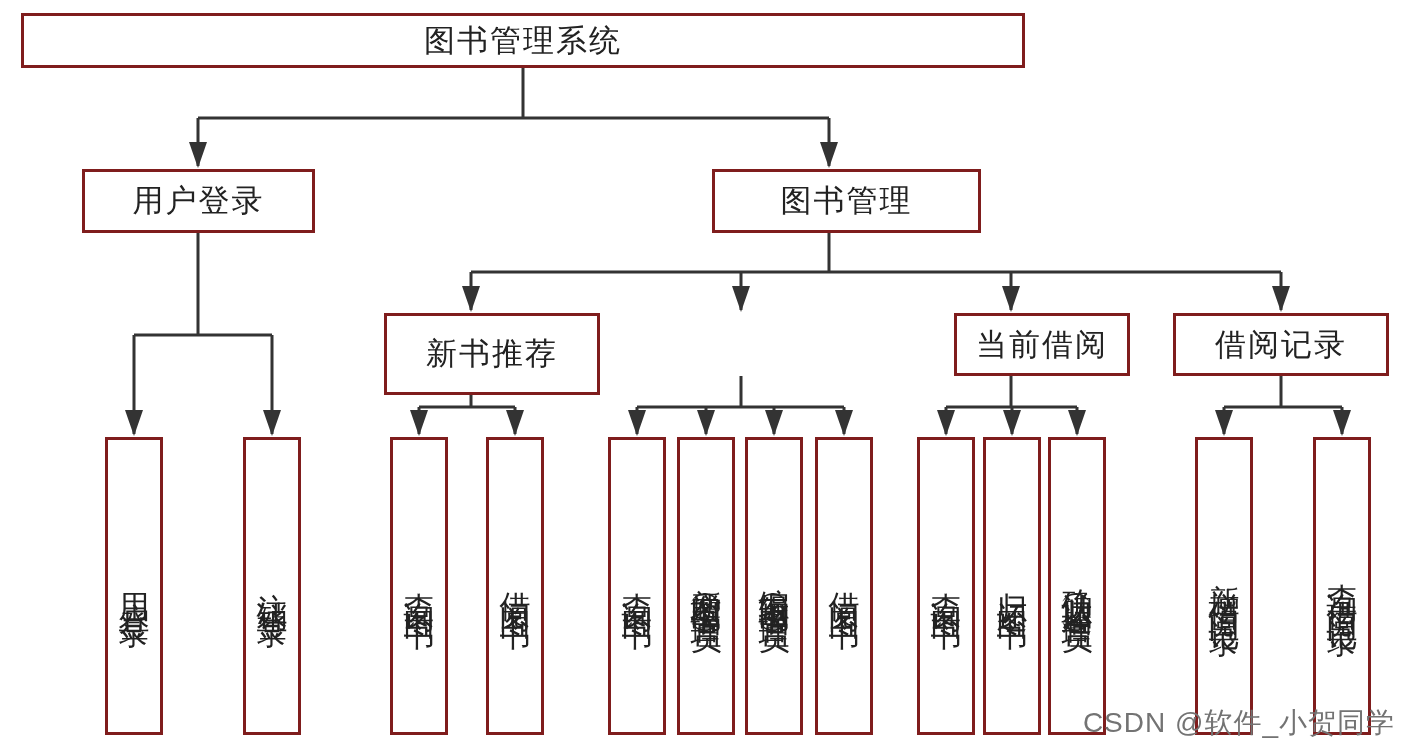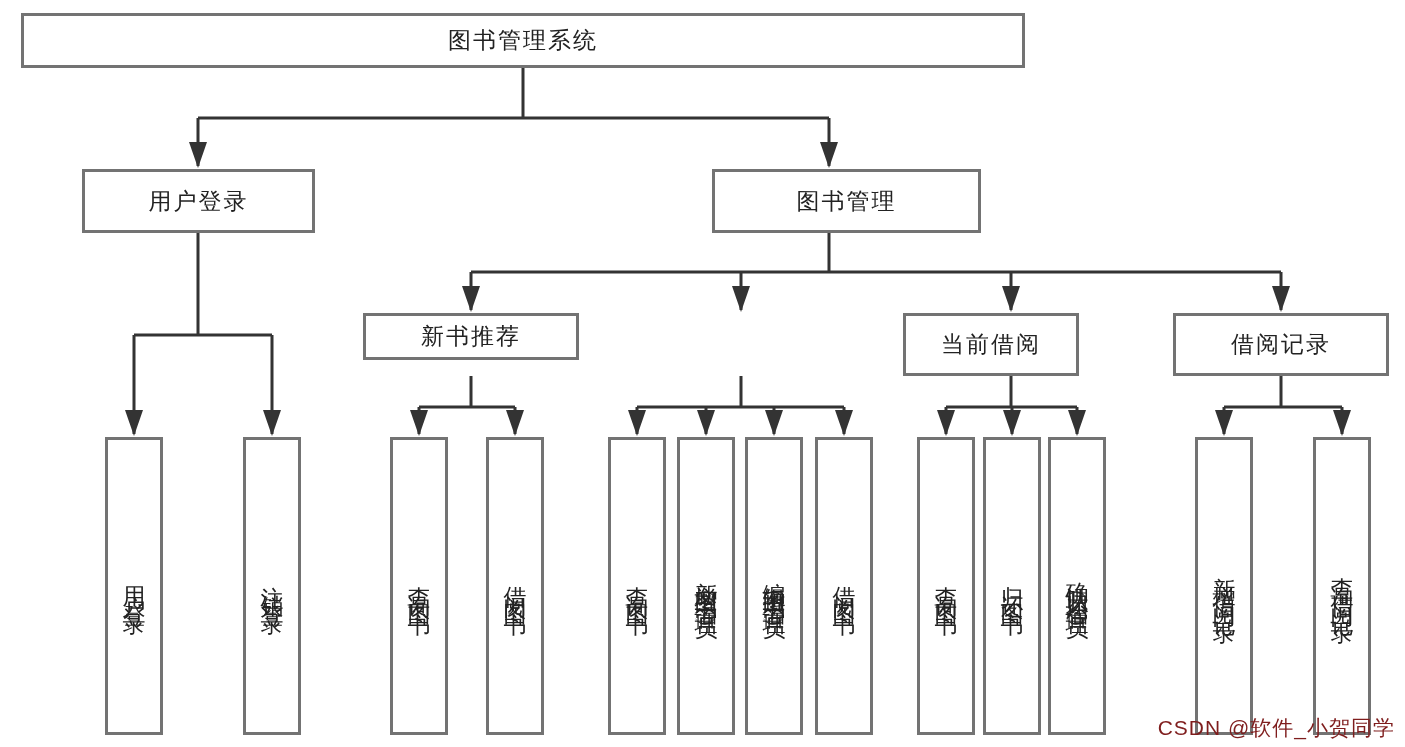--- a/index.html
+++ b/index.html
@@ -14,11 +14,11 @@
   .box{
     position:absolute;
     box-sizing:border-box;
-    border:3px solid #737373;
+    border:3px solid #7f1d1d;
     background:#ffffff;
     display:flex;align-items:center;justify-content:center;
     color:#222222;
-    font-size:23px;
+    font-size:31px;
     letter-spacing:2px;
     z-index:2;
   }

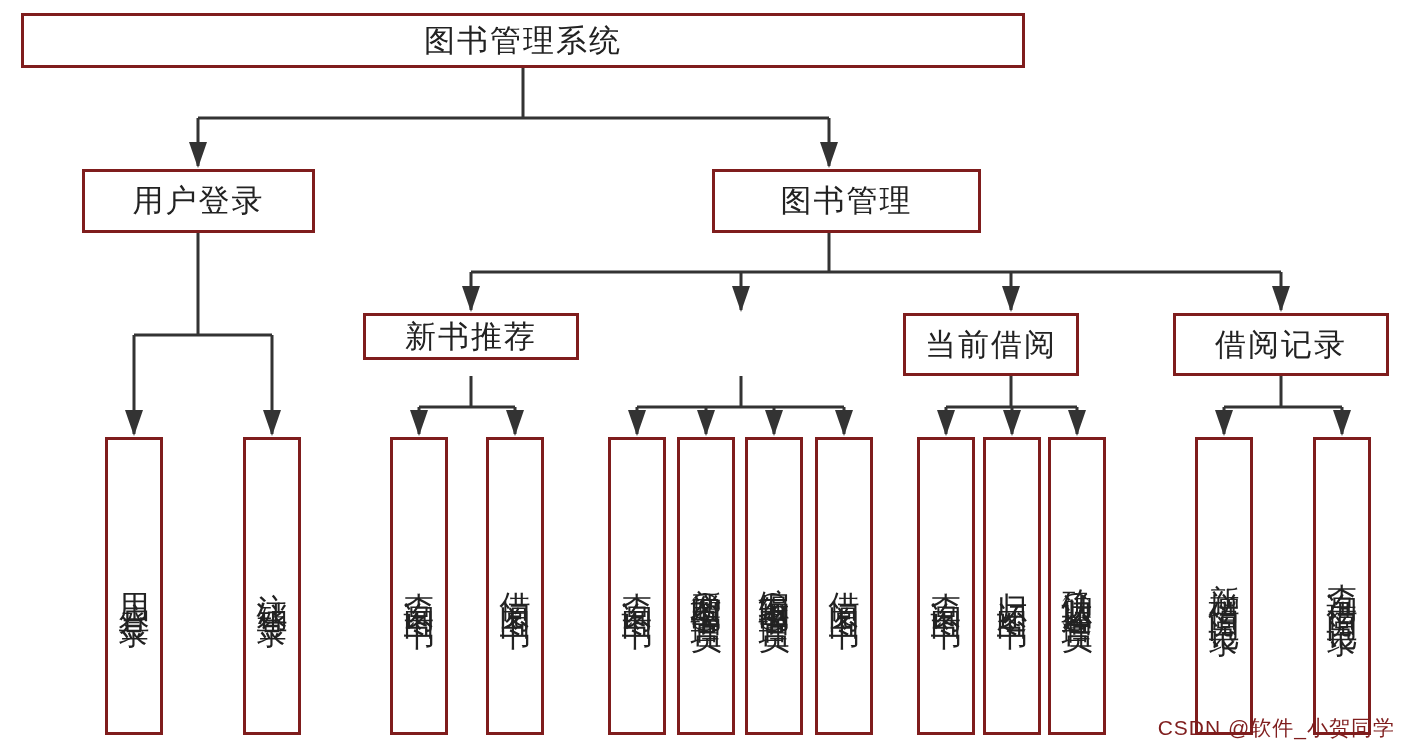--- a/index.html
+++ b/index.html
@@ -91,7 +91,7 @@
   <div class="box" style="left:82px;top:169px;width:233px;height:64px">用户登录</div>
   <div class="box" style="left:712px;top:169px;width:269px;height:64px">图书管理</div>
 
-  <div class="box" style="left:363px;top:313px;width:216px;height:47px">新书推荐</div>
+  <div class="box" style="left:384px;top:313px;width:216px;height:82px">新书推荐</div>
   <div class="box" style="left:903px;top:313px;width:176px;height:63px">当前借阅</div>
   <div class="box" style="left:1173px;top:313px;width:216px;height:63px">借阅记录</div>
 

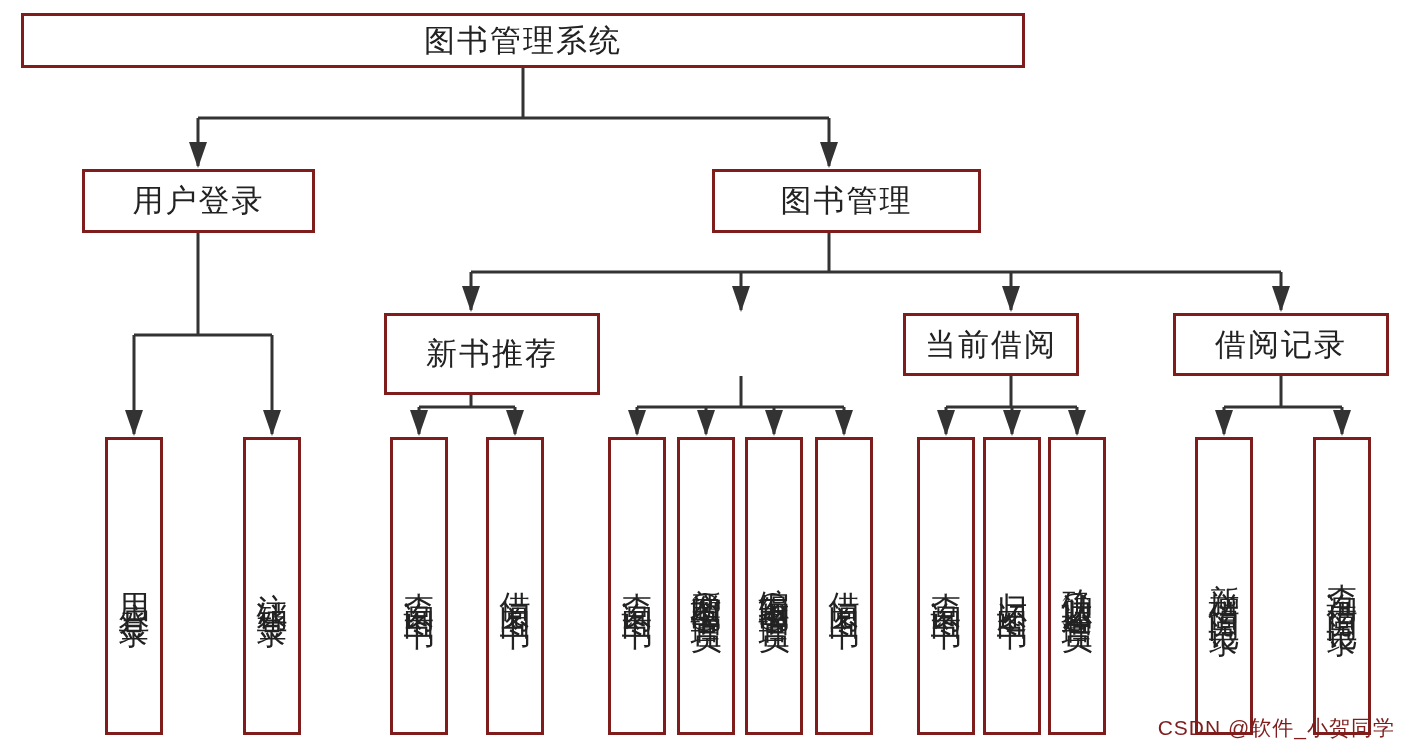--- a/index.html
+++ b/index.html
@@ -92,7 +92,7 @@
   <div class="box" style="left:712px;top:169px;width:269px;height:64px">图书管理</div>
 
   <div class="box" style="left:384px;top:313px;width:216px;height:82px">新书推荐</div>
-  <div class="box" style="left:903px;top:313px;width:176px;height:63px">当前借阅</div>
+  <div class="box" style="left:954px;top:313px;width:176px;height:63px">当前借阅</div>
   <div class="box" style="left:1173px;top:313px;width:216px;height:63px">借阅记录</div>
 
   <div class="box leaf" style="left:105px;top:437px;width:58px;height:298px">

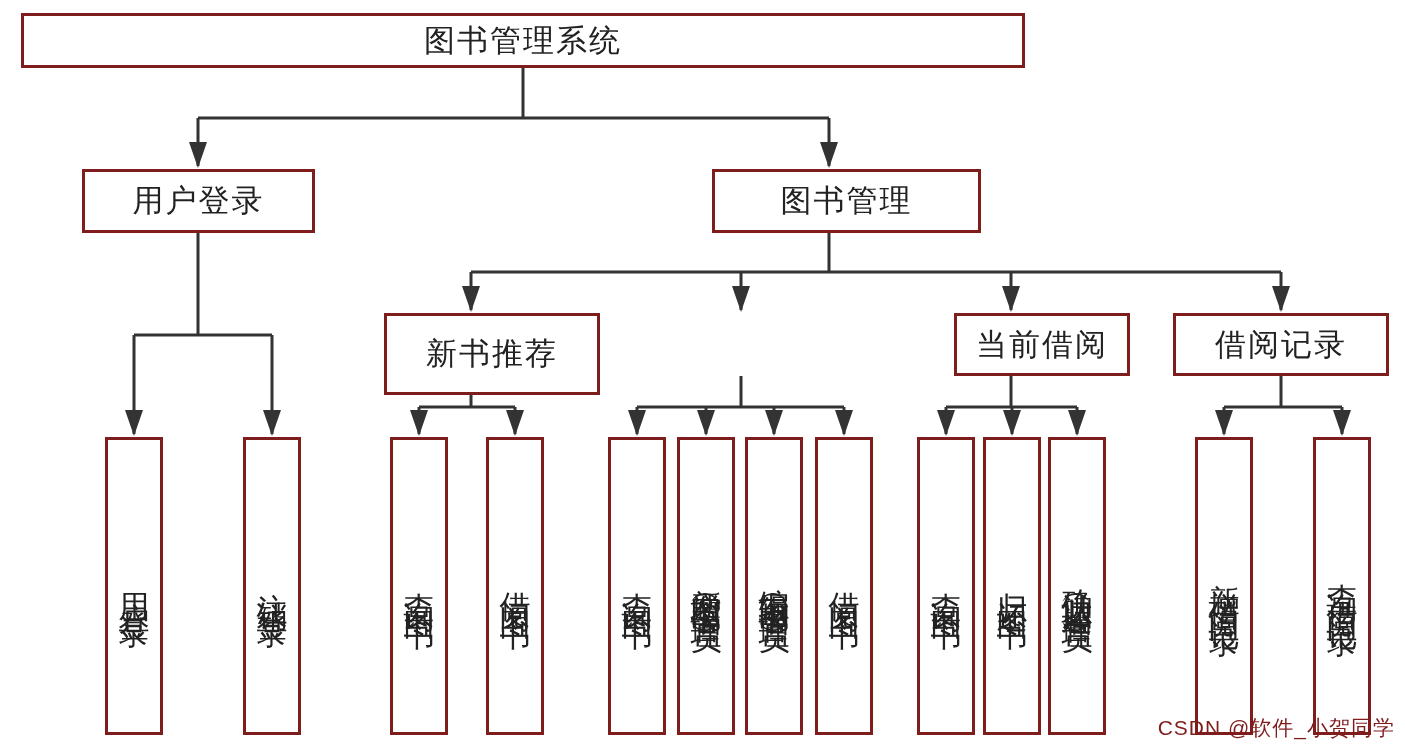--- a/index.html
+++ b/index.html
@@ -34,8 +34,8 @@
   .watermark{
     position:absolute;
     right:10px;bottom:5px;
-    font-size:21px;
-    color:#7f1d1d;
+    font-size:28px;
+    color:#737373;
     letter-spacing:1px;
     white-space:nowrap;
     z-index:3;

